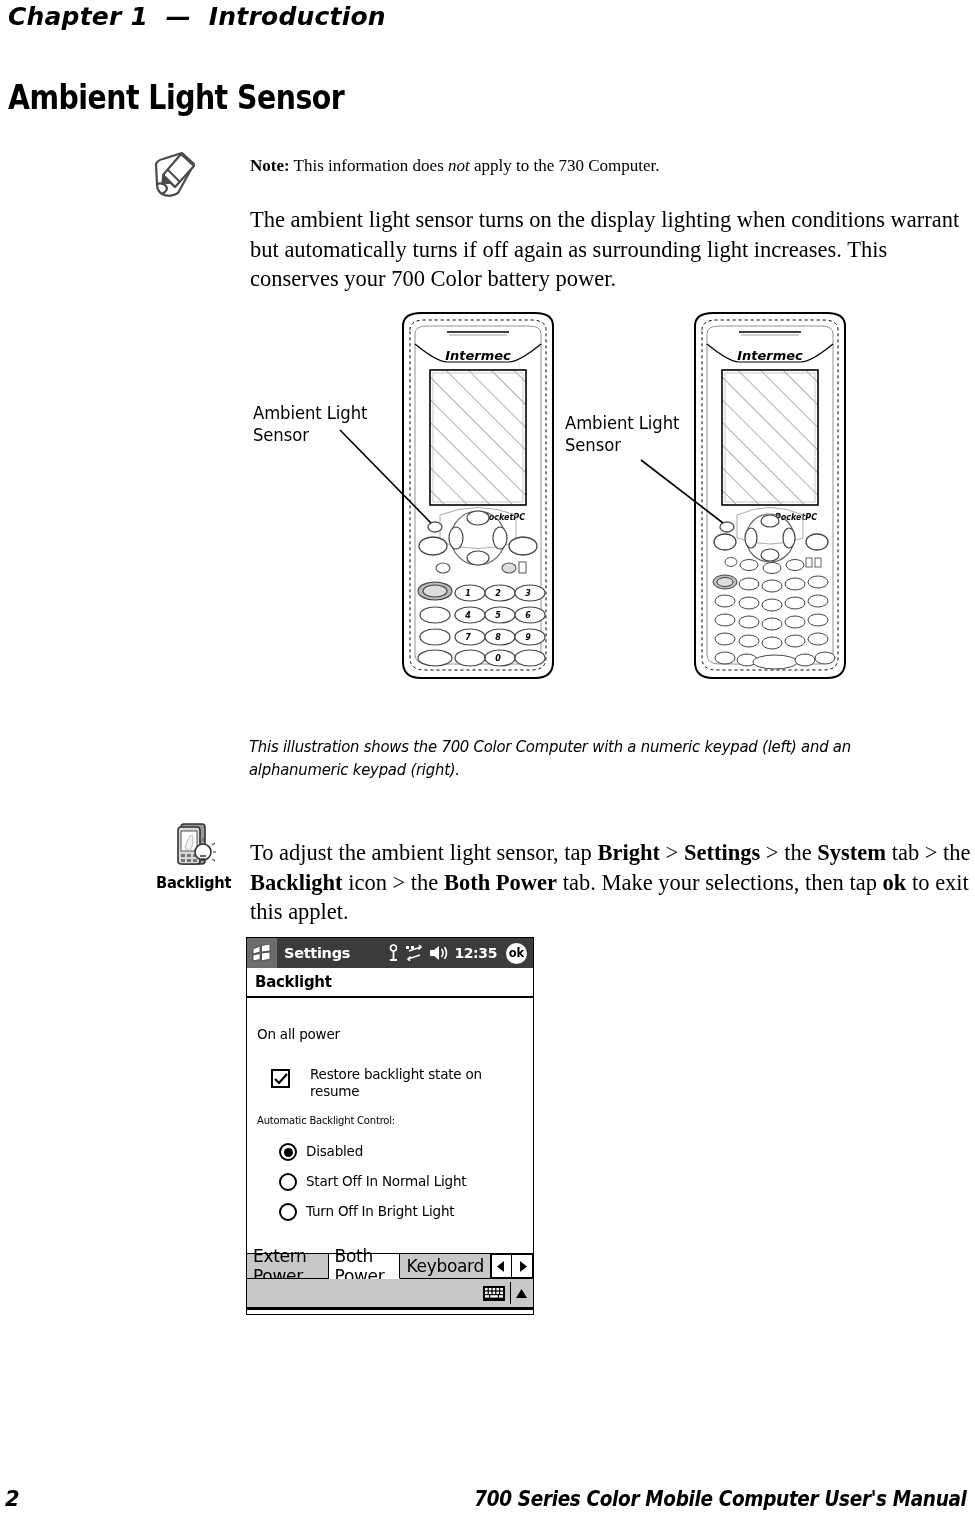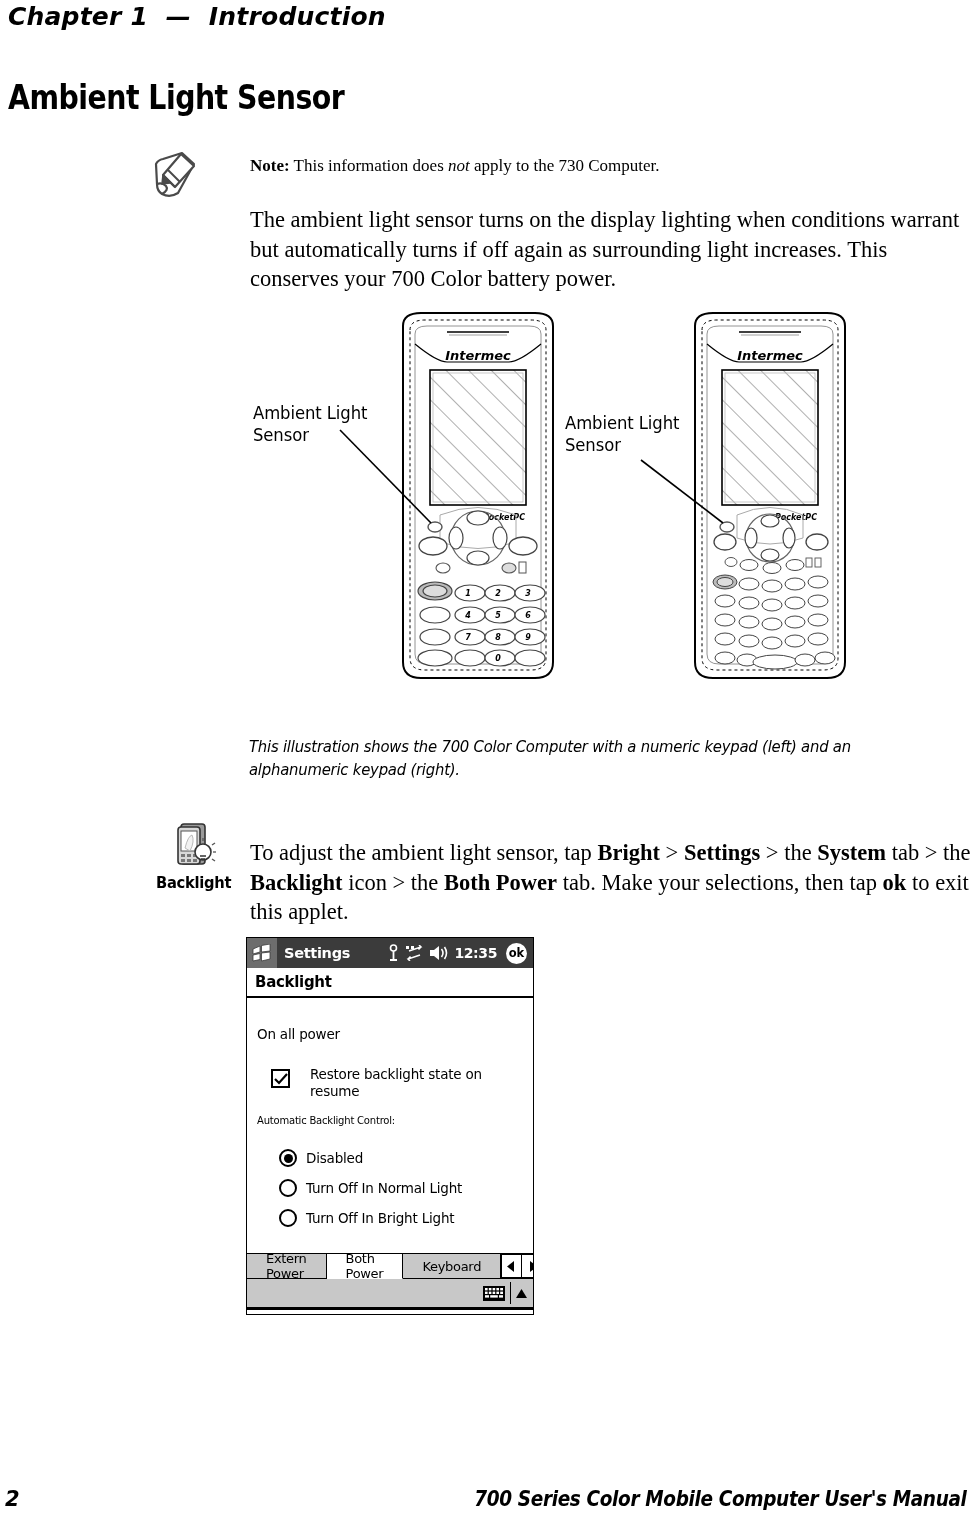--- a/index.html
+++ b/index.html
@@ -245,7 +245,6 @@
   }
   .ppc-radio-row {
     display: flex;
-    align-items: center;
     height: 30px;
   }
   .ppc-radio {

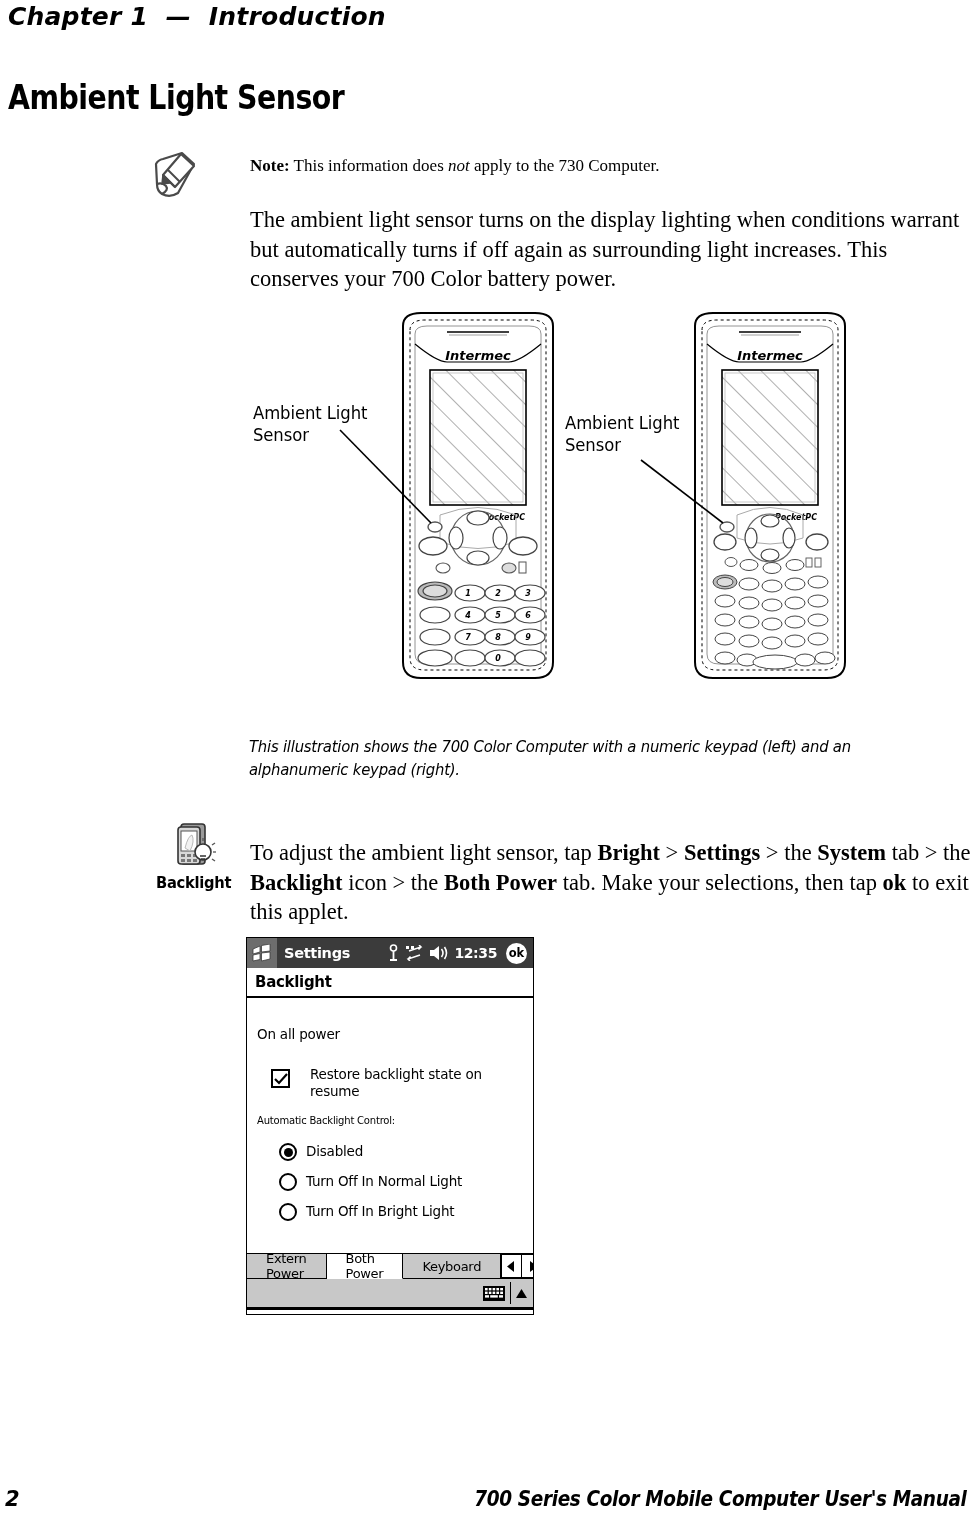--- a/index.html
+++ b/index.html
@@ -622,7 +622,7 @@
       </div>
       <div class="ppc-radio-row">
         <span class="ppc-radio"></span>
-        <span class="ppc-radio-label">Turn Off In Normal Light</span>
+        <span class="ppc-radio-label">Start Off In Normal Light</span>
       </div>
       <div class="ppc-radio-row">
         <span class="ppc-radio"></span>

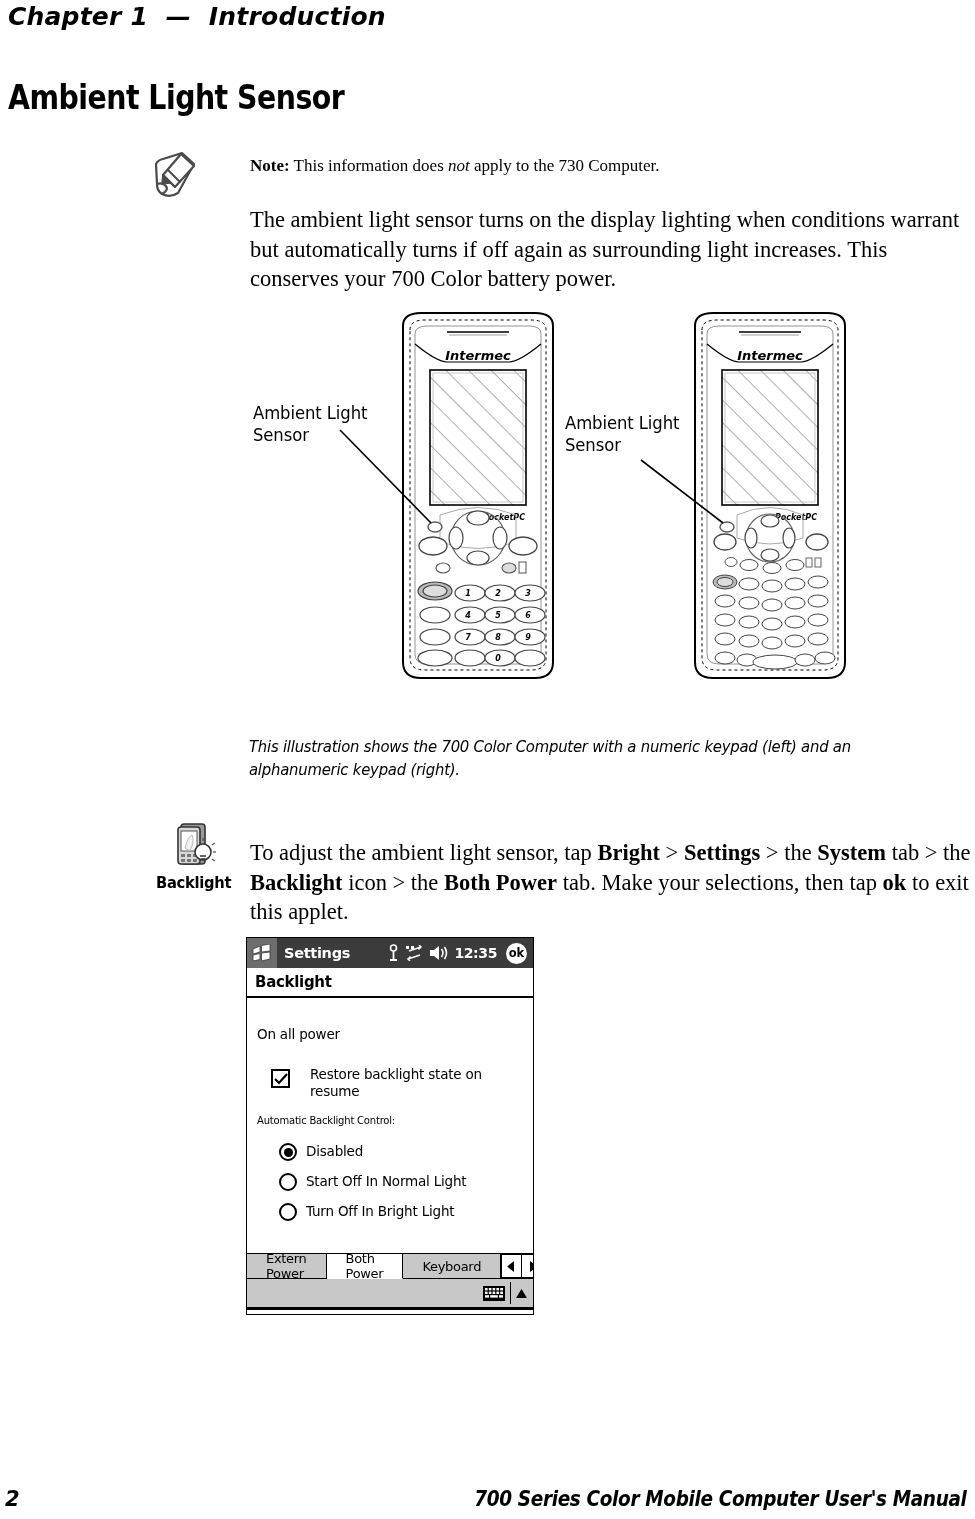--- a/index.html
+++ b/index.html
@@ -282,8 +282,8 @@
     display: flex;
     align-items: center;
     justify-content: center;
-    padding: 0 19px;
-    font-size: 13px;
+    padding: 0 6px;
+    font-size: 17px;
     letter-spacing: -0.3px;
     box-sizing: border-box;
   }

